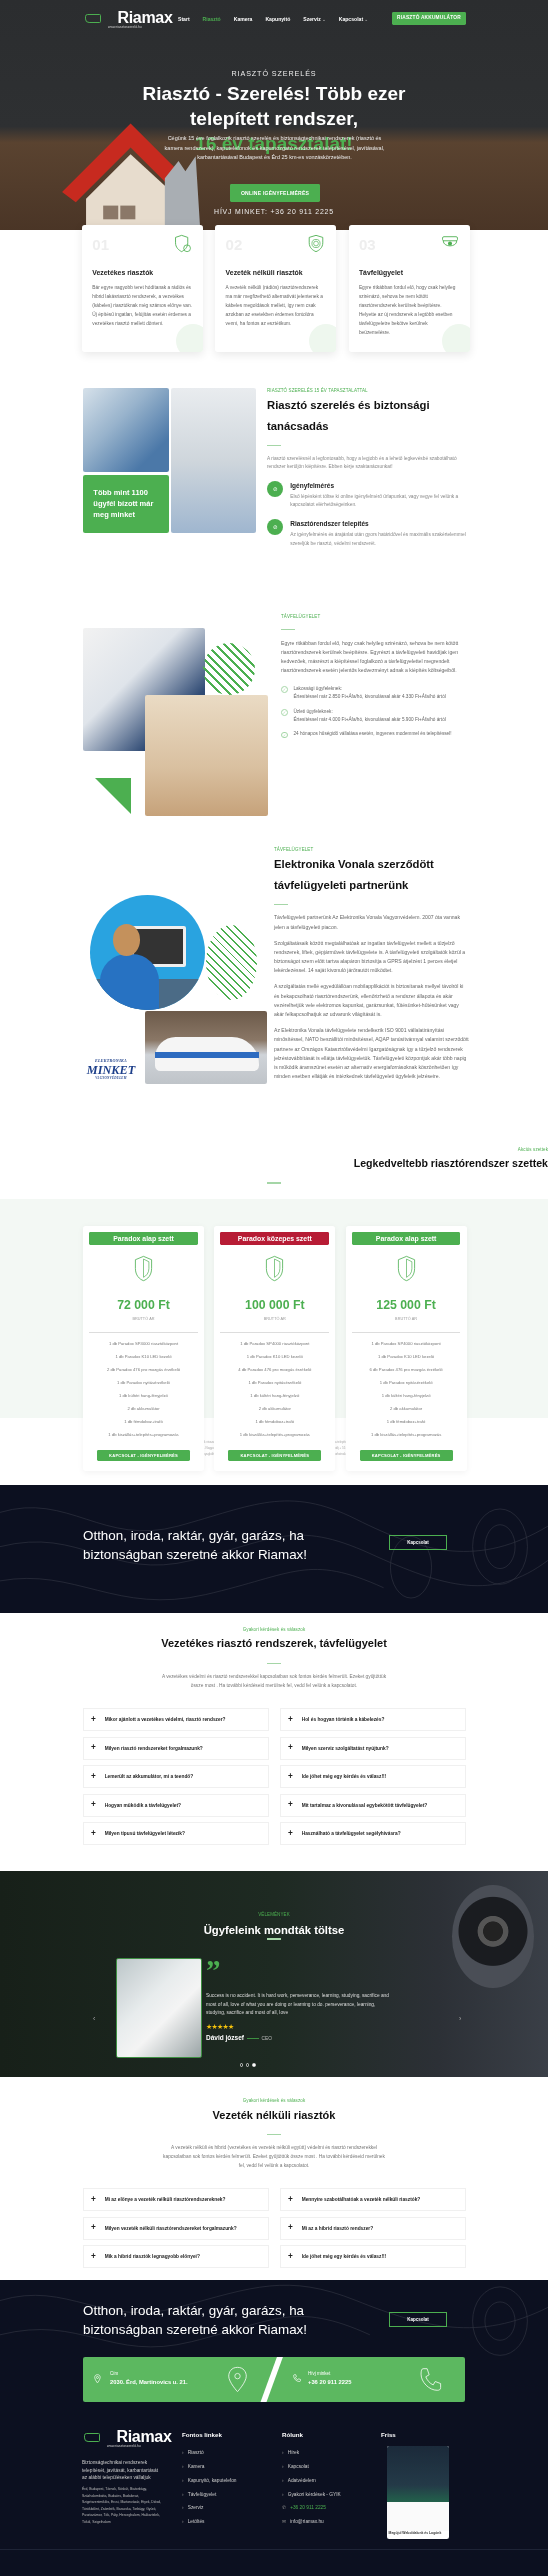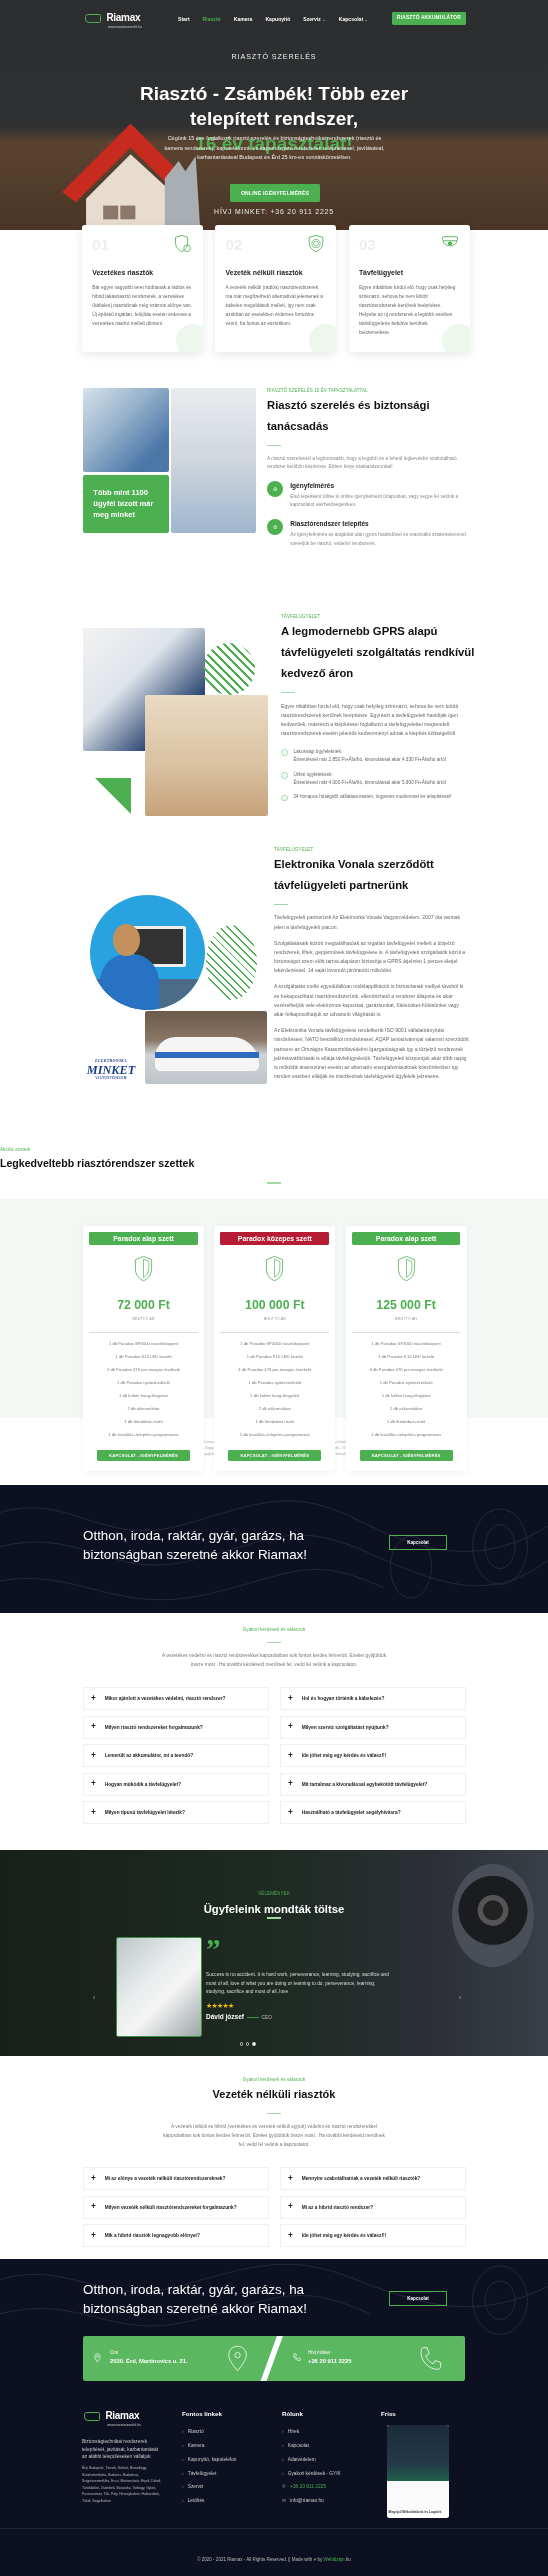--- a/index.html
+++ b/index.html
@@ -11,7 +11,7 @@
 .nav{position:absolute;top:8.2px;left:0;width:548px;height:22px}
 .logo{position:absolute;left:85px;top:2.7px;display:flex;align-items:flex-start}
 .logo .mark{width:16.4px;height:9.6px;border:1.4px solid #4caf50;border-radius:2.7px 1.4px 1.4px 4.1px;margin-top:2.7px;position:relative}
-.logo .word{font-weight:bold;font-size:10px;color:#fff;margin-left:5px;line-height:13.7px;letter-spacing:-0.3px}
+.logo .word{font-weight:bold;font-size:16px;color:#fff;margin-left:16px;line-height:13.7px;letter-spacing:-0.3px}
 .logo .url{position:absolute;left:23px;top:13.7px;font-size:3.4px;color:#ccc;white-space:nowrap}
 .menu{position:absolute;left:178px;top:8.2px;display:flex;gap:13px}
 .menu span{color:#fff;font-size:5.1px;font-weight:bold}

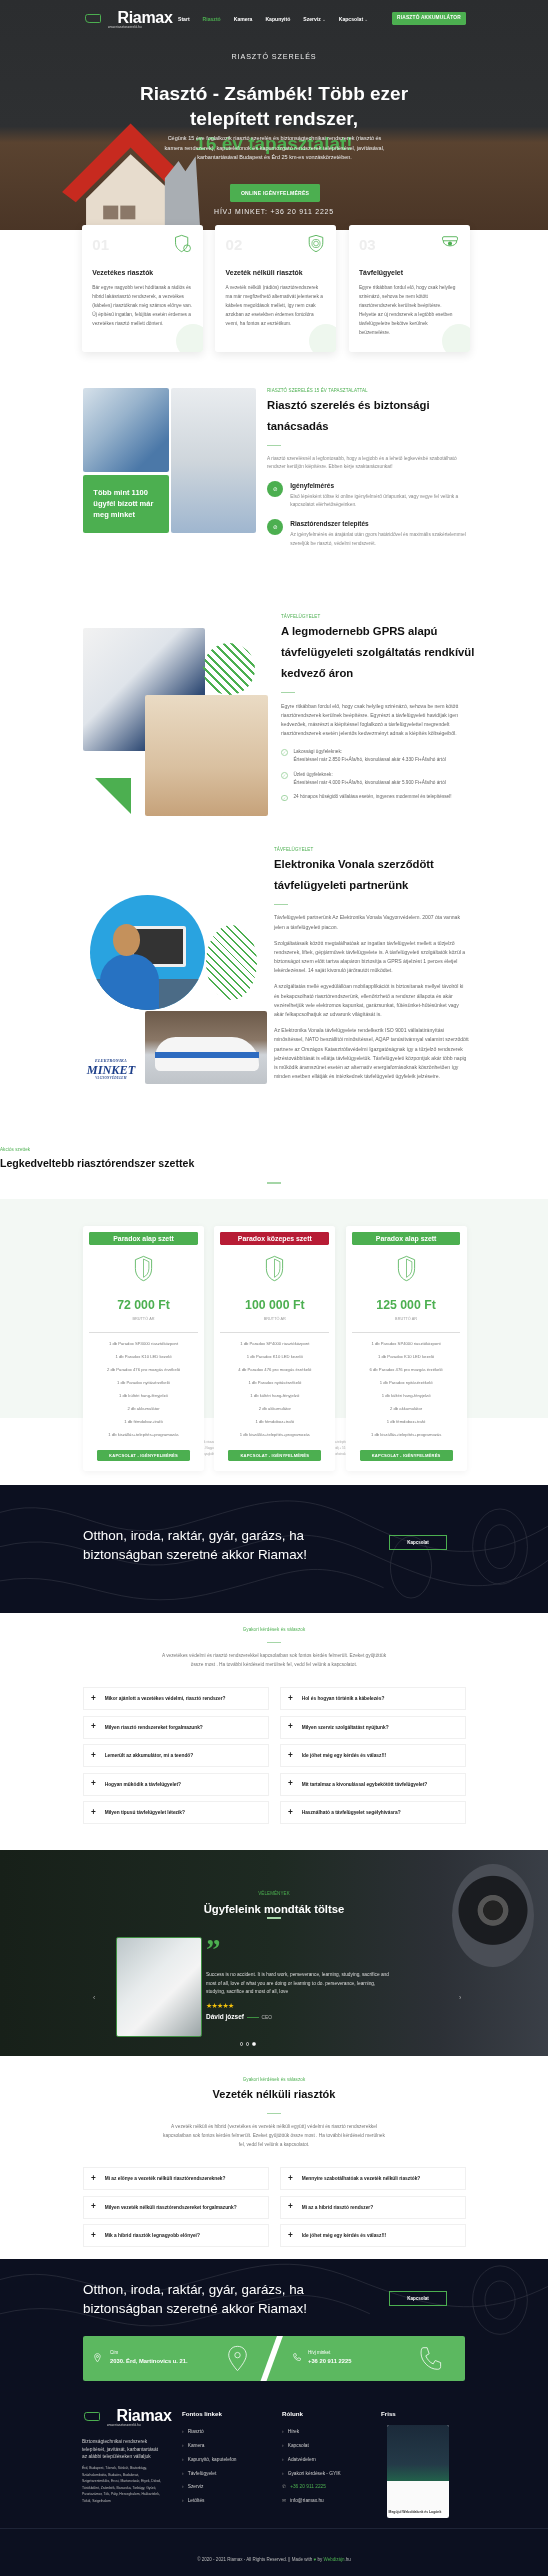--- a/index.html
+++ b/index.html
@@ -18,7 +18,7 @@
 .menu span.active{color:#4caf50}
 .menu .caret{font-size:4.1px;color:#aaa;margin-left:1.4px}
 .nav .cta{position:absolute;left:392px;top:4.1px;width:74px;height:12.3px;line-height:12.3px}
-.hero .kicker{position:absolute;top:52px;width:548px;text-align:center;color:#eee;font-size:7.2px;letter-spacing:0.9px}
+.hero .kicker{position:absolute;top:69px;width:548px;text-align:center;color:#eee;font-size:7.2px;letter-spacing:0.9px}
 .hero h1{position:absolute;top:81px;width:548px;text-align:center;color:#fff;font-size:19px;line-height:25px;font-weight:bold}
 .hero h1 .g{color:#4caf50;display:block}
 .hero .desc{position:absolute;top:134px;left:158px;width:233px;text-align:center;color:#eee;font-size:5.5px;line-height:9.6px}

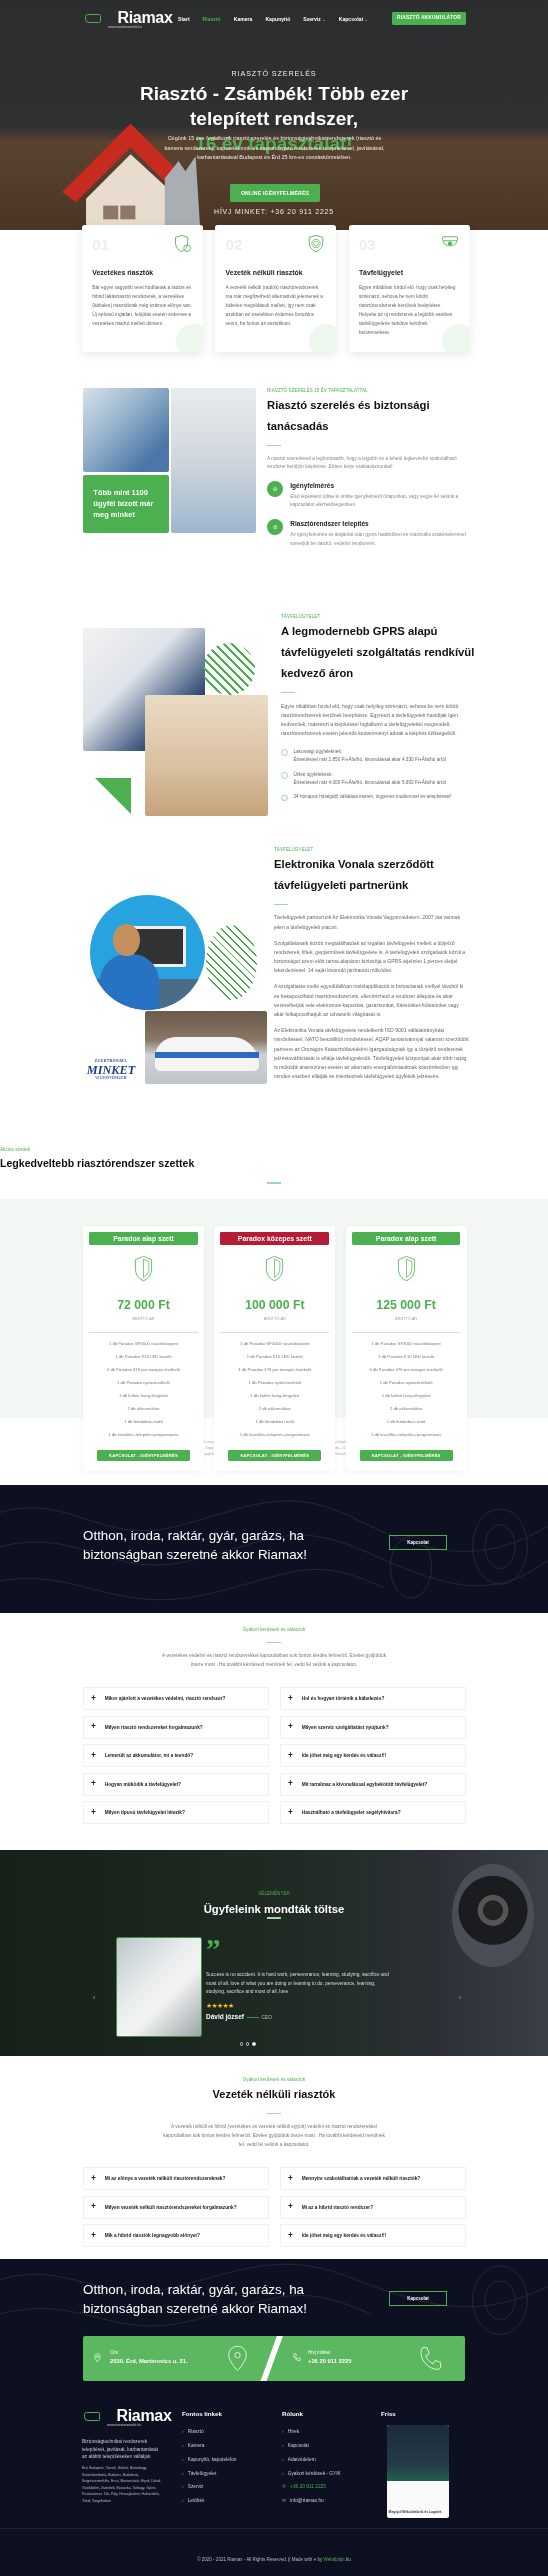--- a/index.html
+++ b/index.html
@@ -179,7 +179,7 @@
   </div>
   <div class="kicker">RIASZTÓ SZERELÉS</div>
   <h1>
-    <span>Riasztó - Zsámbék! Több ezer</span><br>
+    <span>Riasztó - Szerelés! Több ezer</span><br>
     <span>telepített  rendszer,</span>
     <span class="g">16 év tapasztalat!</span>
   </h1>

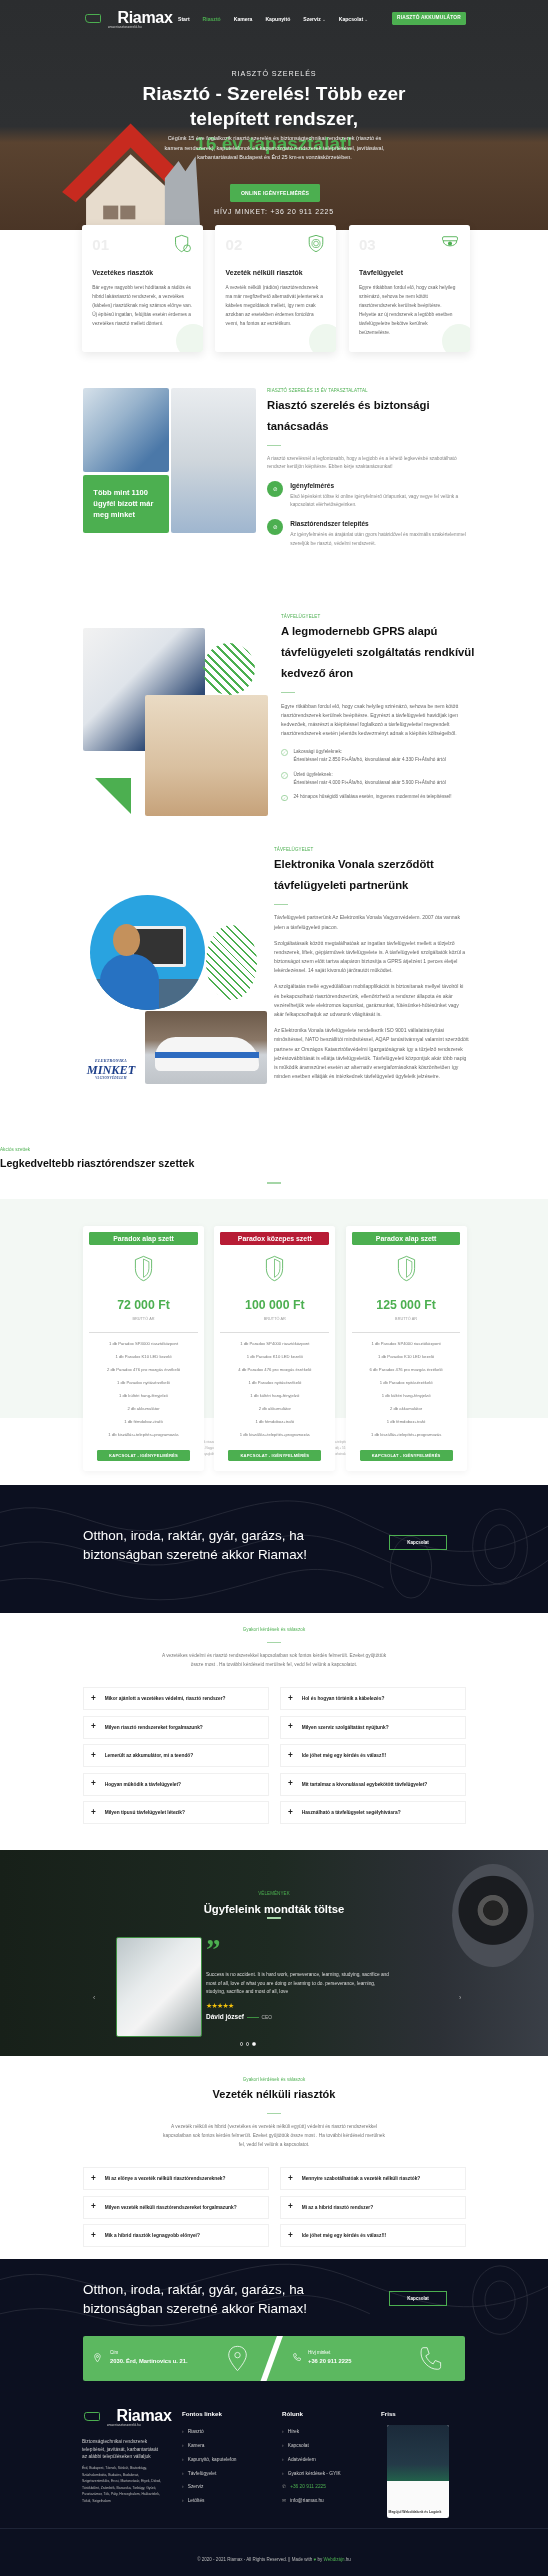--- a/index.html
+++ b/index.html
@@ -258,7 +258,6 @@
   <div class="tri"></div>
   <div class="right">
     <div class="kick">TÁVFELÜGYELET</div>
-    <div class="h2">A legmodernebb GPRS alapú távfelügyeleti szolgáltatás rendkívül kedvező áron</div>
     <div class="line"></div>
     <p>Egyre ritkábban fordul elő, hogy csak helyileg szirénázó, sehova be nem kötött riasztórendszerek kerülnek beépítésre. Egyrészt a távfelügyeleti havidíjak igen kedvezőek, másrészt a kiépítéssel foglalkozó a távfelügyelettel megrendelt riasztórendszerek esetén jelentős kedvezményt adnak a kiépítés költségeiből.</p>
     <div style="margin-top:9.6px">

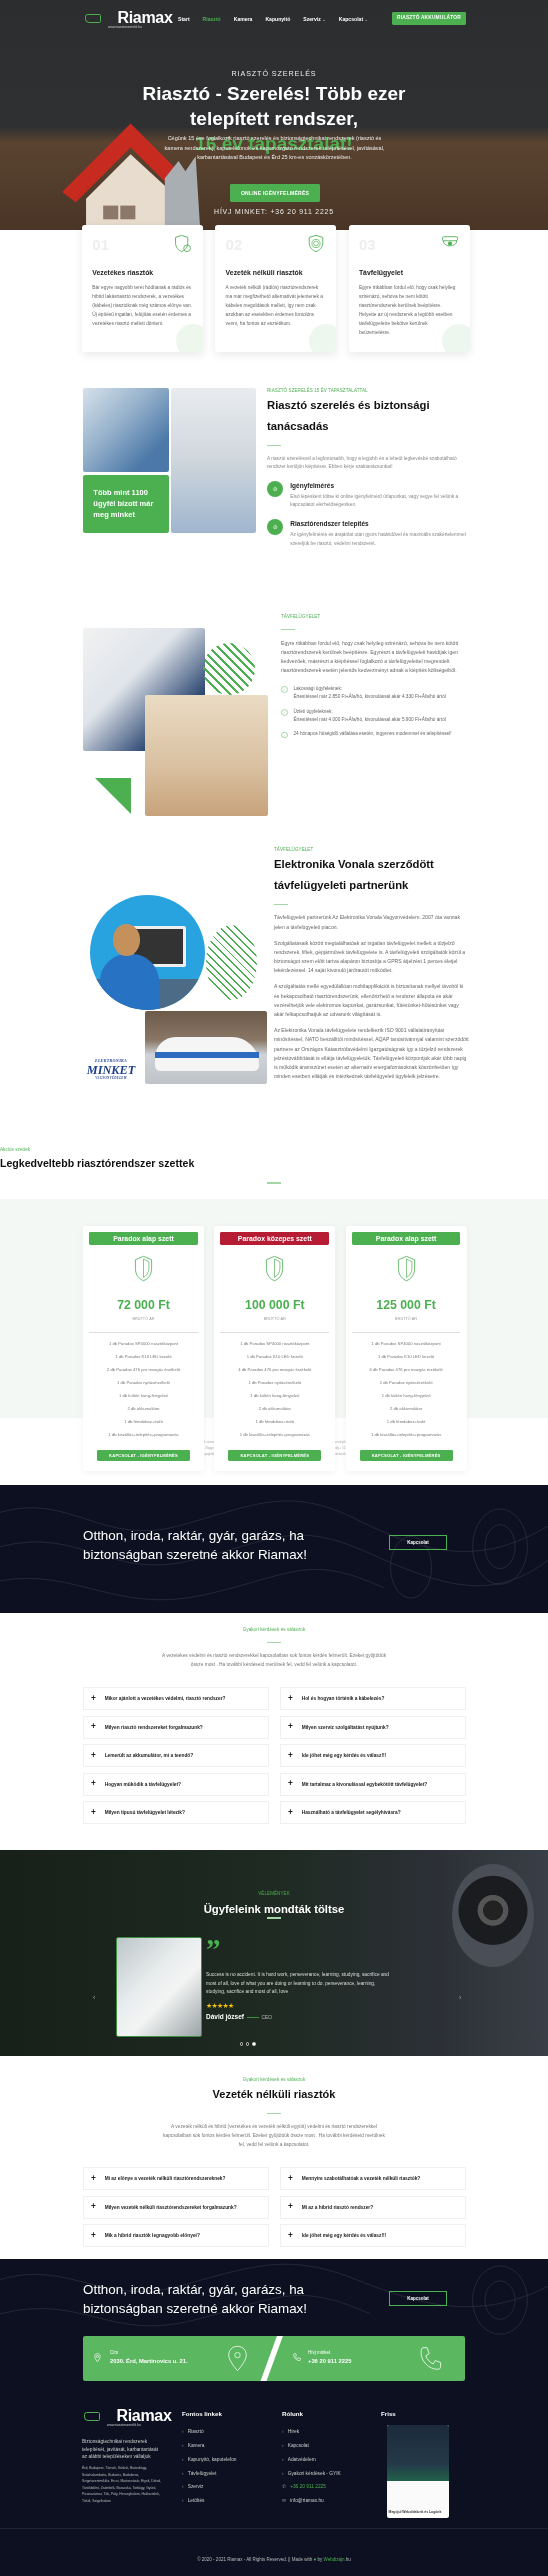--- a/index.html
+++ b/index.html
@@ -75,7 +75,7 @@
 .ev .right{position:absolute;left:274px;top:6.9px;width:195px}
 .ev p{font-size:5.1px;line-height:9.2px;color:#666;margin-bottom:6.9px}
 
-.pricing-head{text-align:left;padding-top:5.5px;height:58px}
+.pricing-head{text-align:right;padding-top:5.5px;height:58px}
 .pricing-head .kick{text-transform:none;font-size:4.5px}
 .pricing-head .h2{font-size:10.6px}
 .pricing-head .line{margin:8.2px auto}

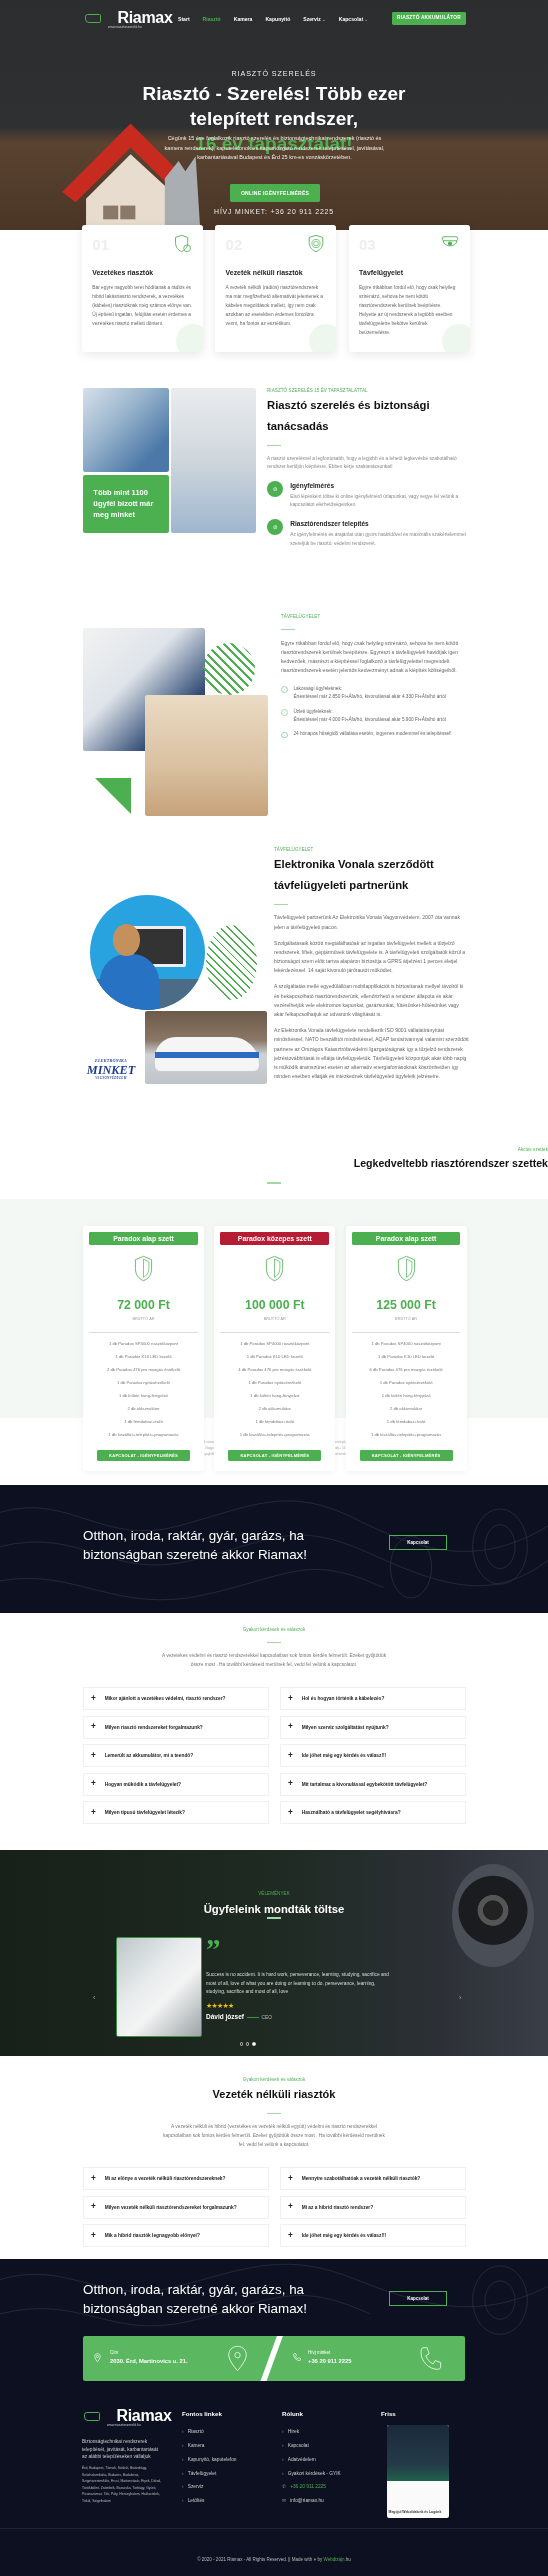--- a/index.html
+++ b/index.html
@@ -411,6 +411,7 @@
 
 <section class="faq">
   <div class="kick">Gyakori kérdések és válaszok</div>
+  <div class="h2">Vezetékes riasztó rendszerek, távfelügyelet</div>
   <div class="line"></div>
   <p class="intro">A vezetékes védelmi és riasztó rendszerekkel kapcsolatban sok fontos kérdés felmerült. Ezeket gyűjtöttük össze most . Ha további kérdéseid merülnek fel, vedd fel velünk a kapcsolatot.</p>
   <div class="faq-grid">

